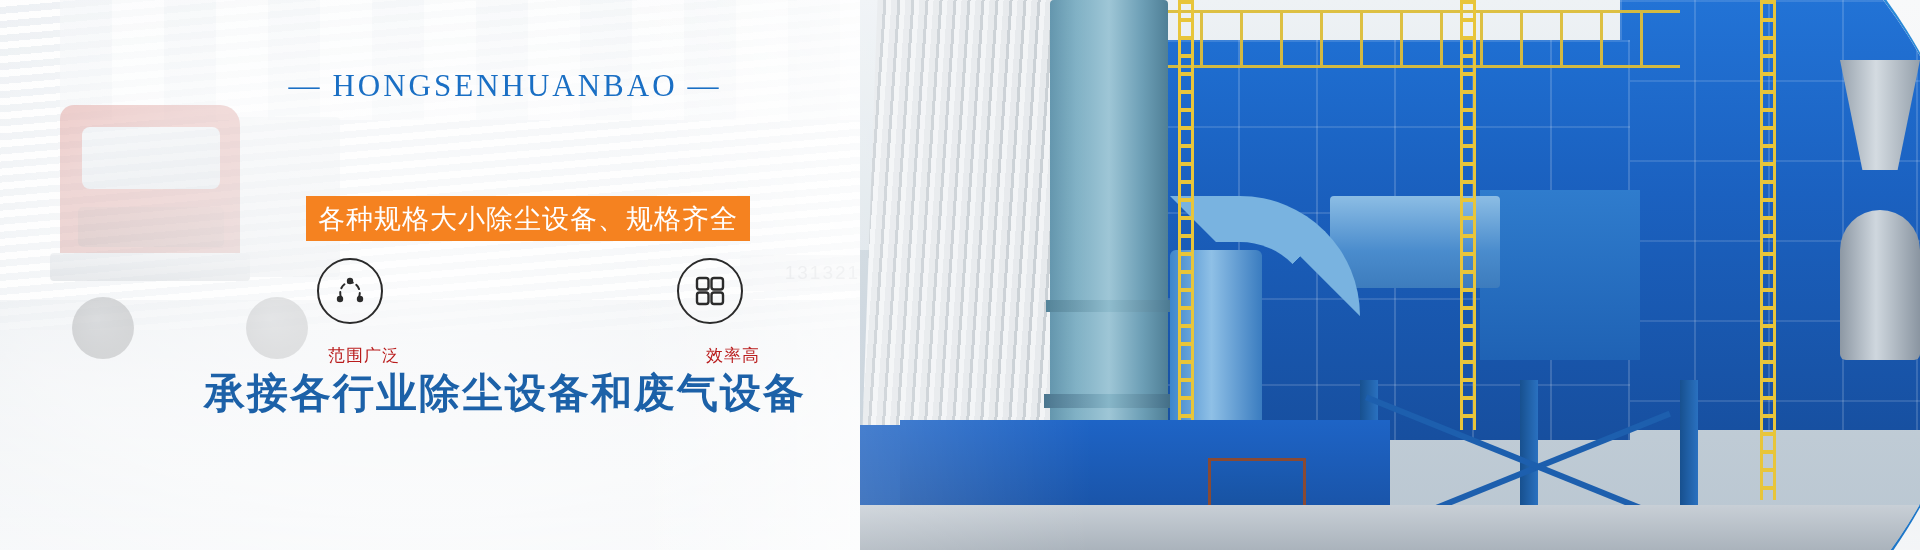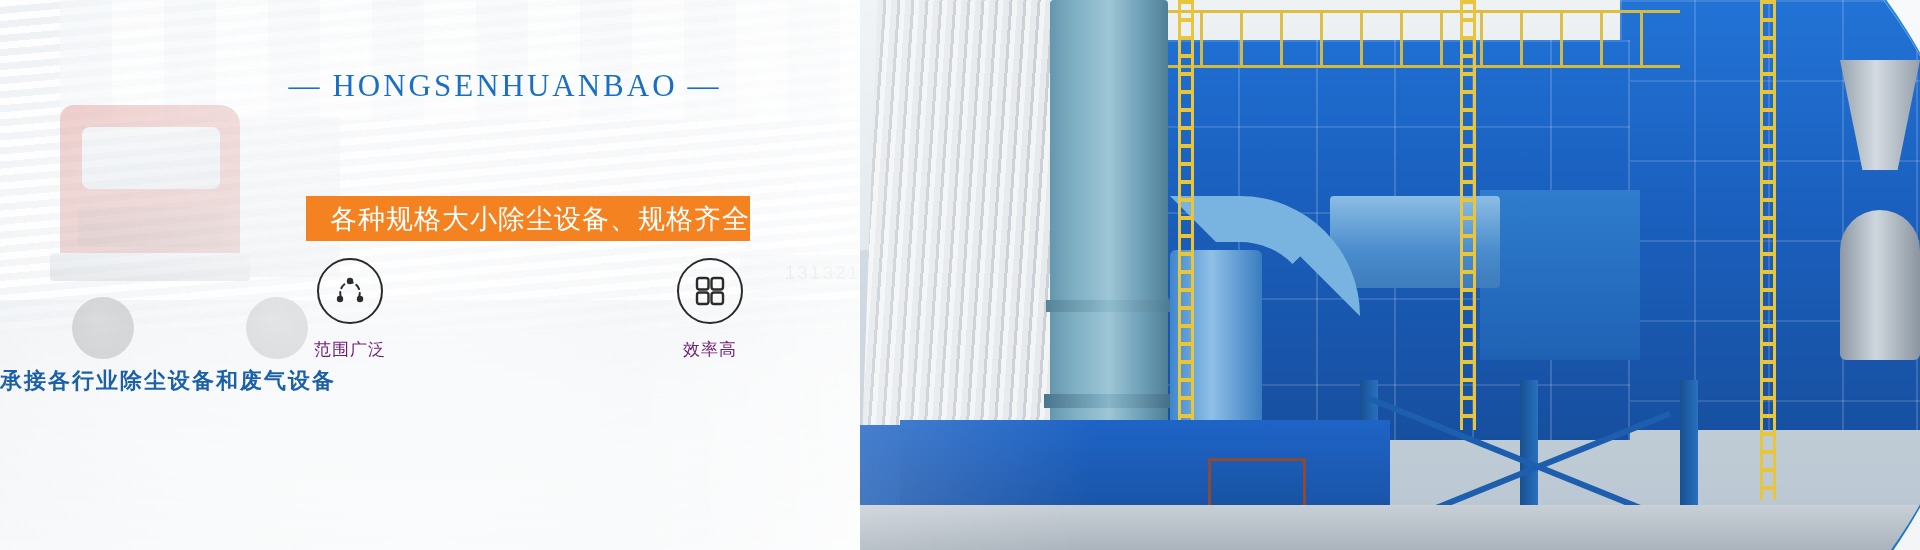--- a/index.html
+++ b/index.html
@@ -275,7 +275,7 @@
     position:absolute;left:306px;top:196px;
     width:444px;height:45px;
     background:#f58220;
-    display:flex;align-items:center;justify-content:flex-end;
+    display:flex;align-items:center;justify-content:center;
   }
   .subbar span{
     color:#ffffff;font-size:27px;letter-spacing:1px;white-space:nowrap;

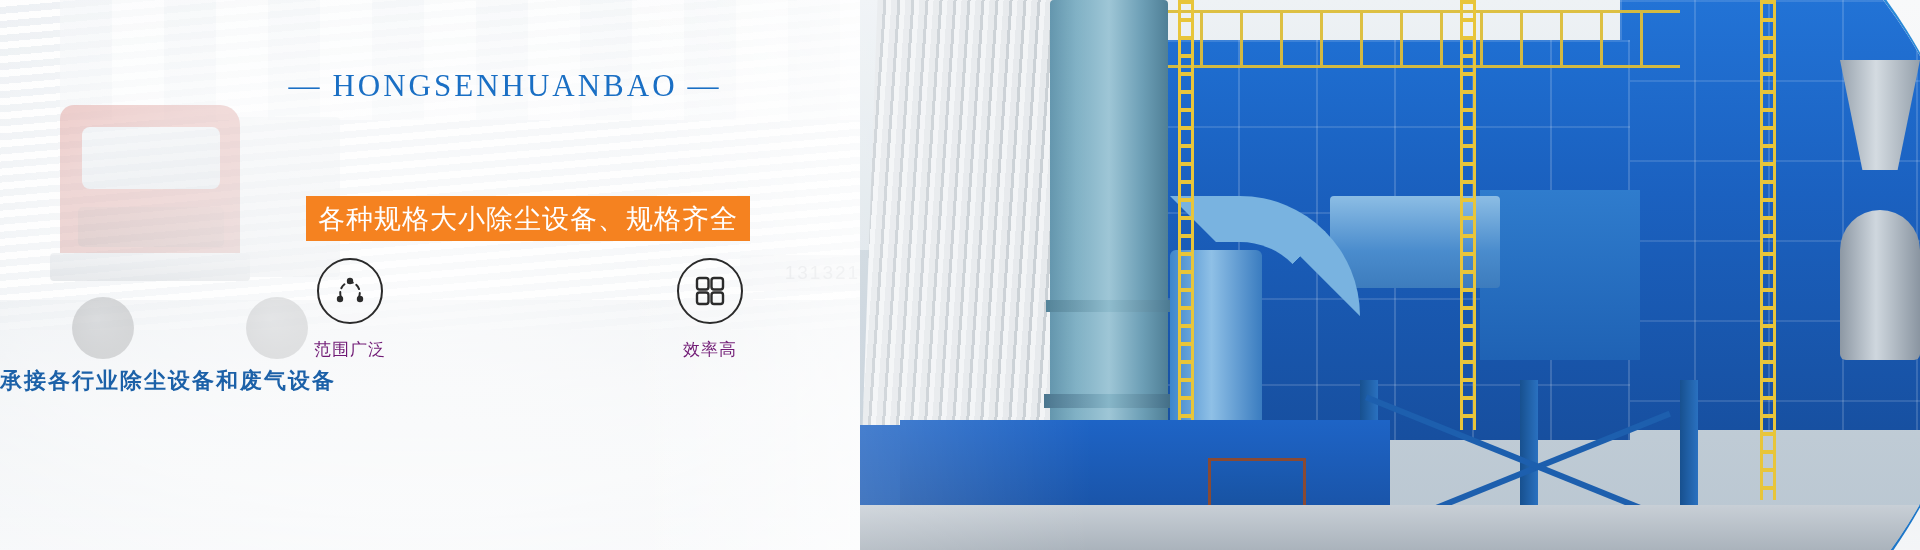--- a/index.html
+++ b/index.html
@@ -295,8 +295,9 @@
   }
   .fcircle svg{display:block;}
   .flabel{
-    margin-top:14px;font-size:17px;color:#701a75;letter-spacing:1px;
+    margin-top:20px;font-size:17px;color:#b91c1c;letter-spacing:1px;
     white-space:nowrap;
+    text-align:right;
   }
 
   .tagline{

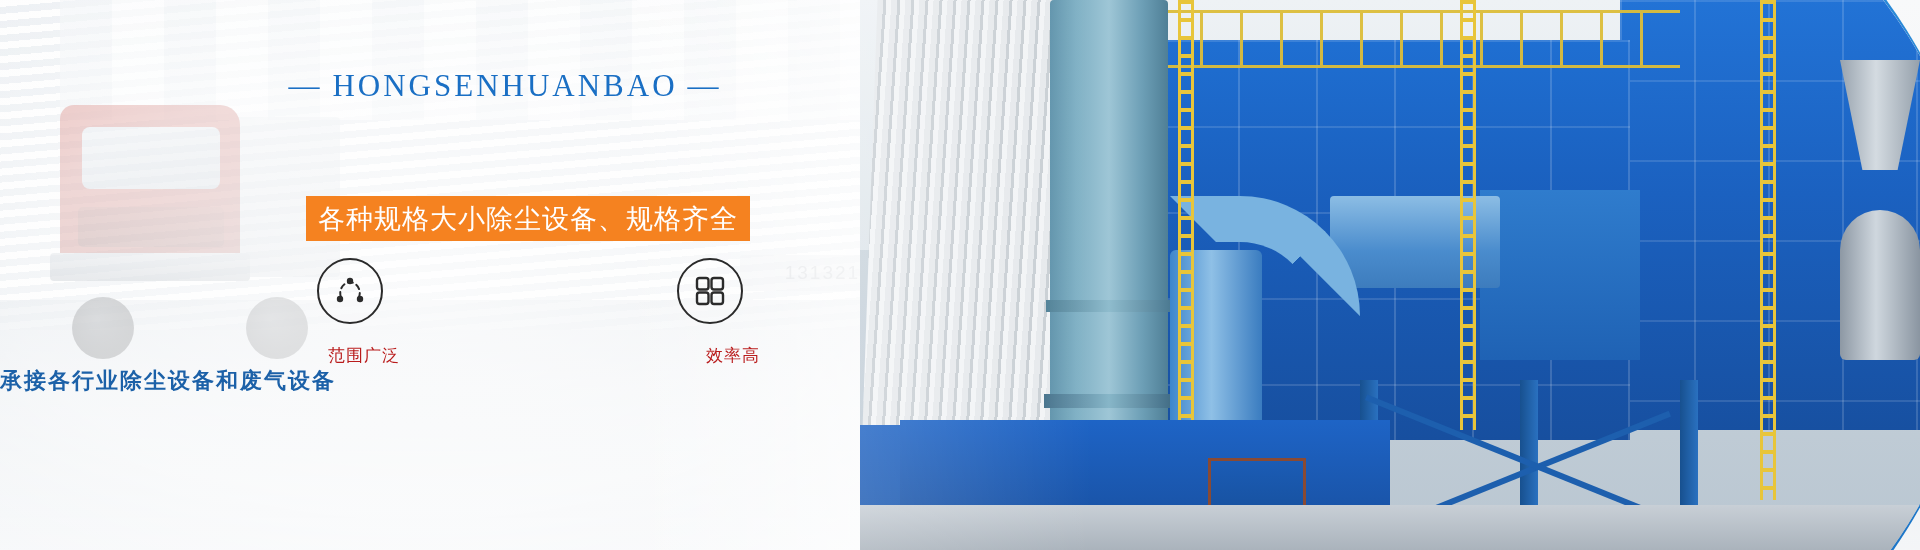--- a/index.html
+++ b/index.html
@@ -302,8 +302,8 @@
 
   .tagline{
     position:absolute;left:0;top:366px;width:1010px;
-    text-align:left;
-    font-size:22px;font-weight:bold;color:#1c61a8;letter-spacing:2px;
+    text-align:center;
+    font-size:41px;font-weight:bold;color:#1c61a8;letter-spacing:2px;
     white-space:nowrap;
   }
 </style>

